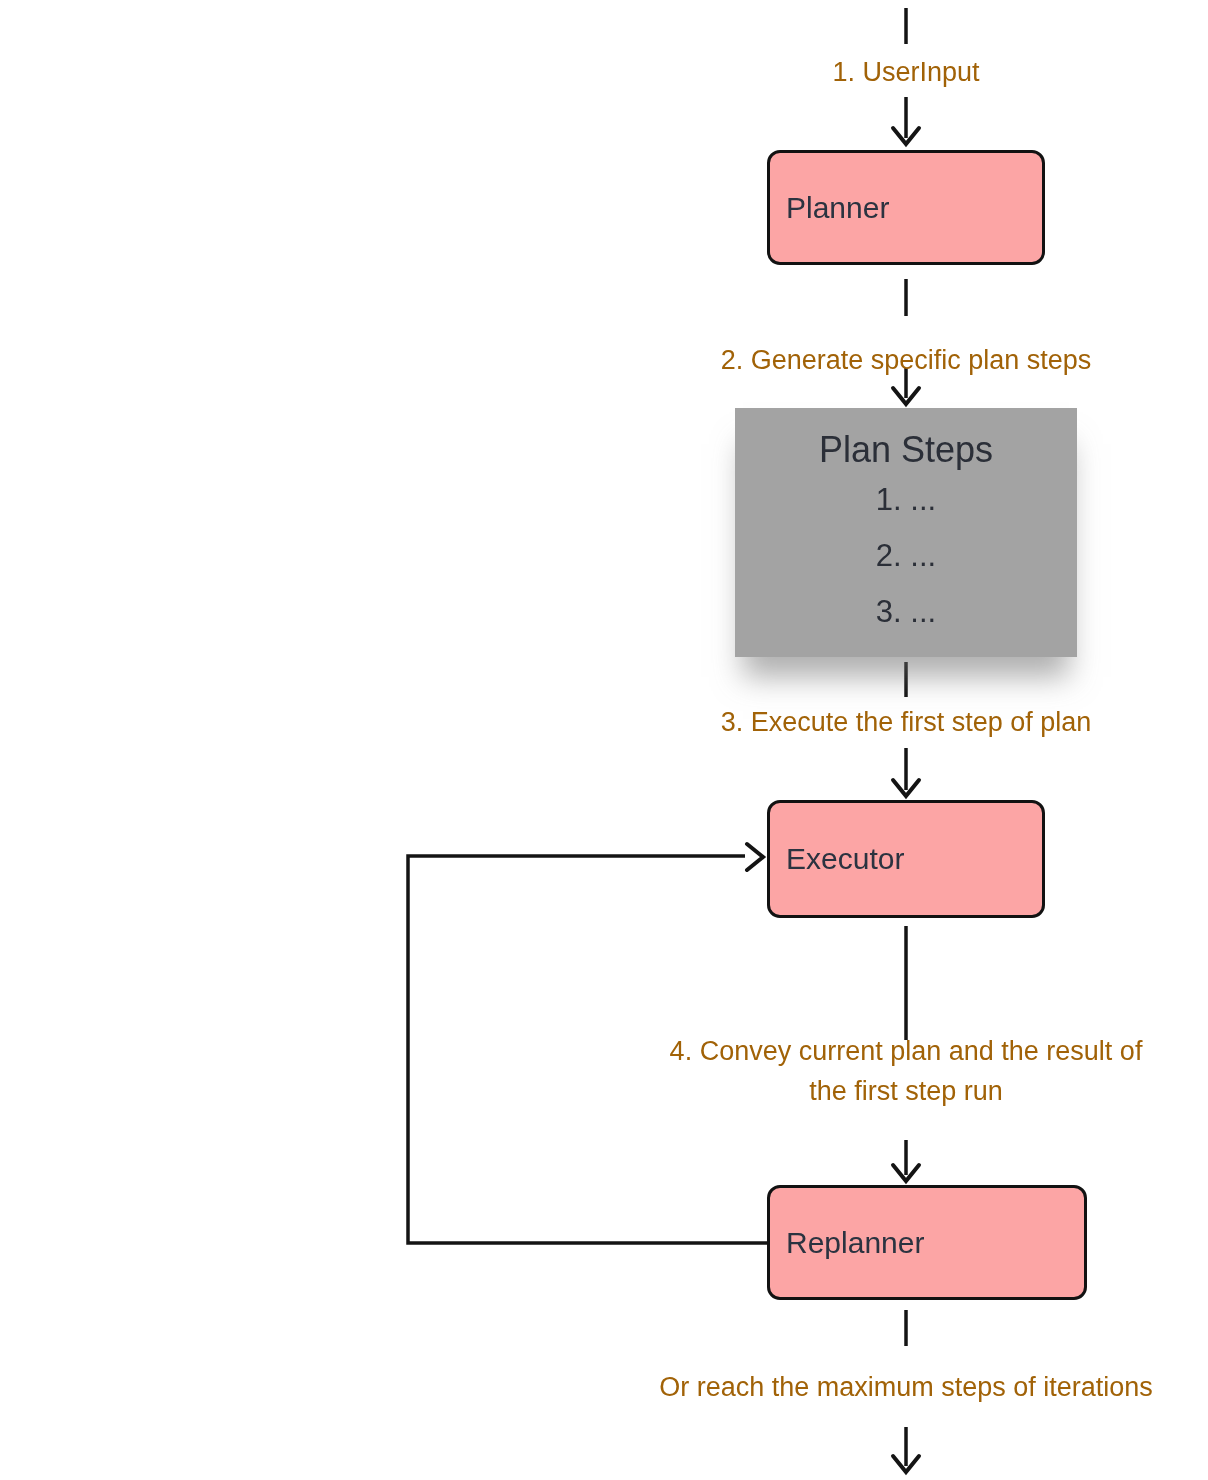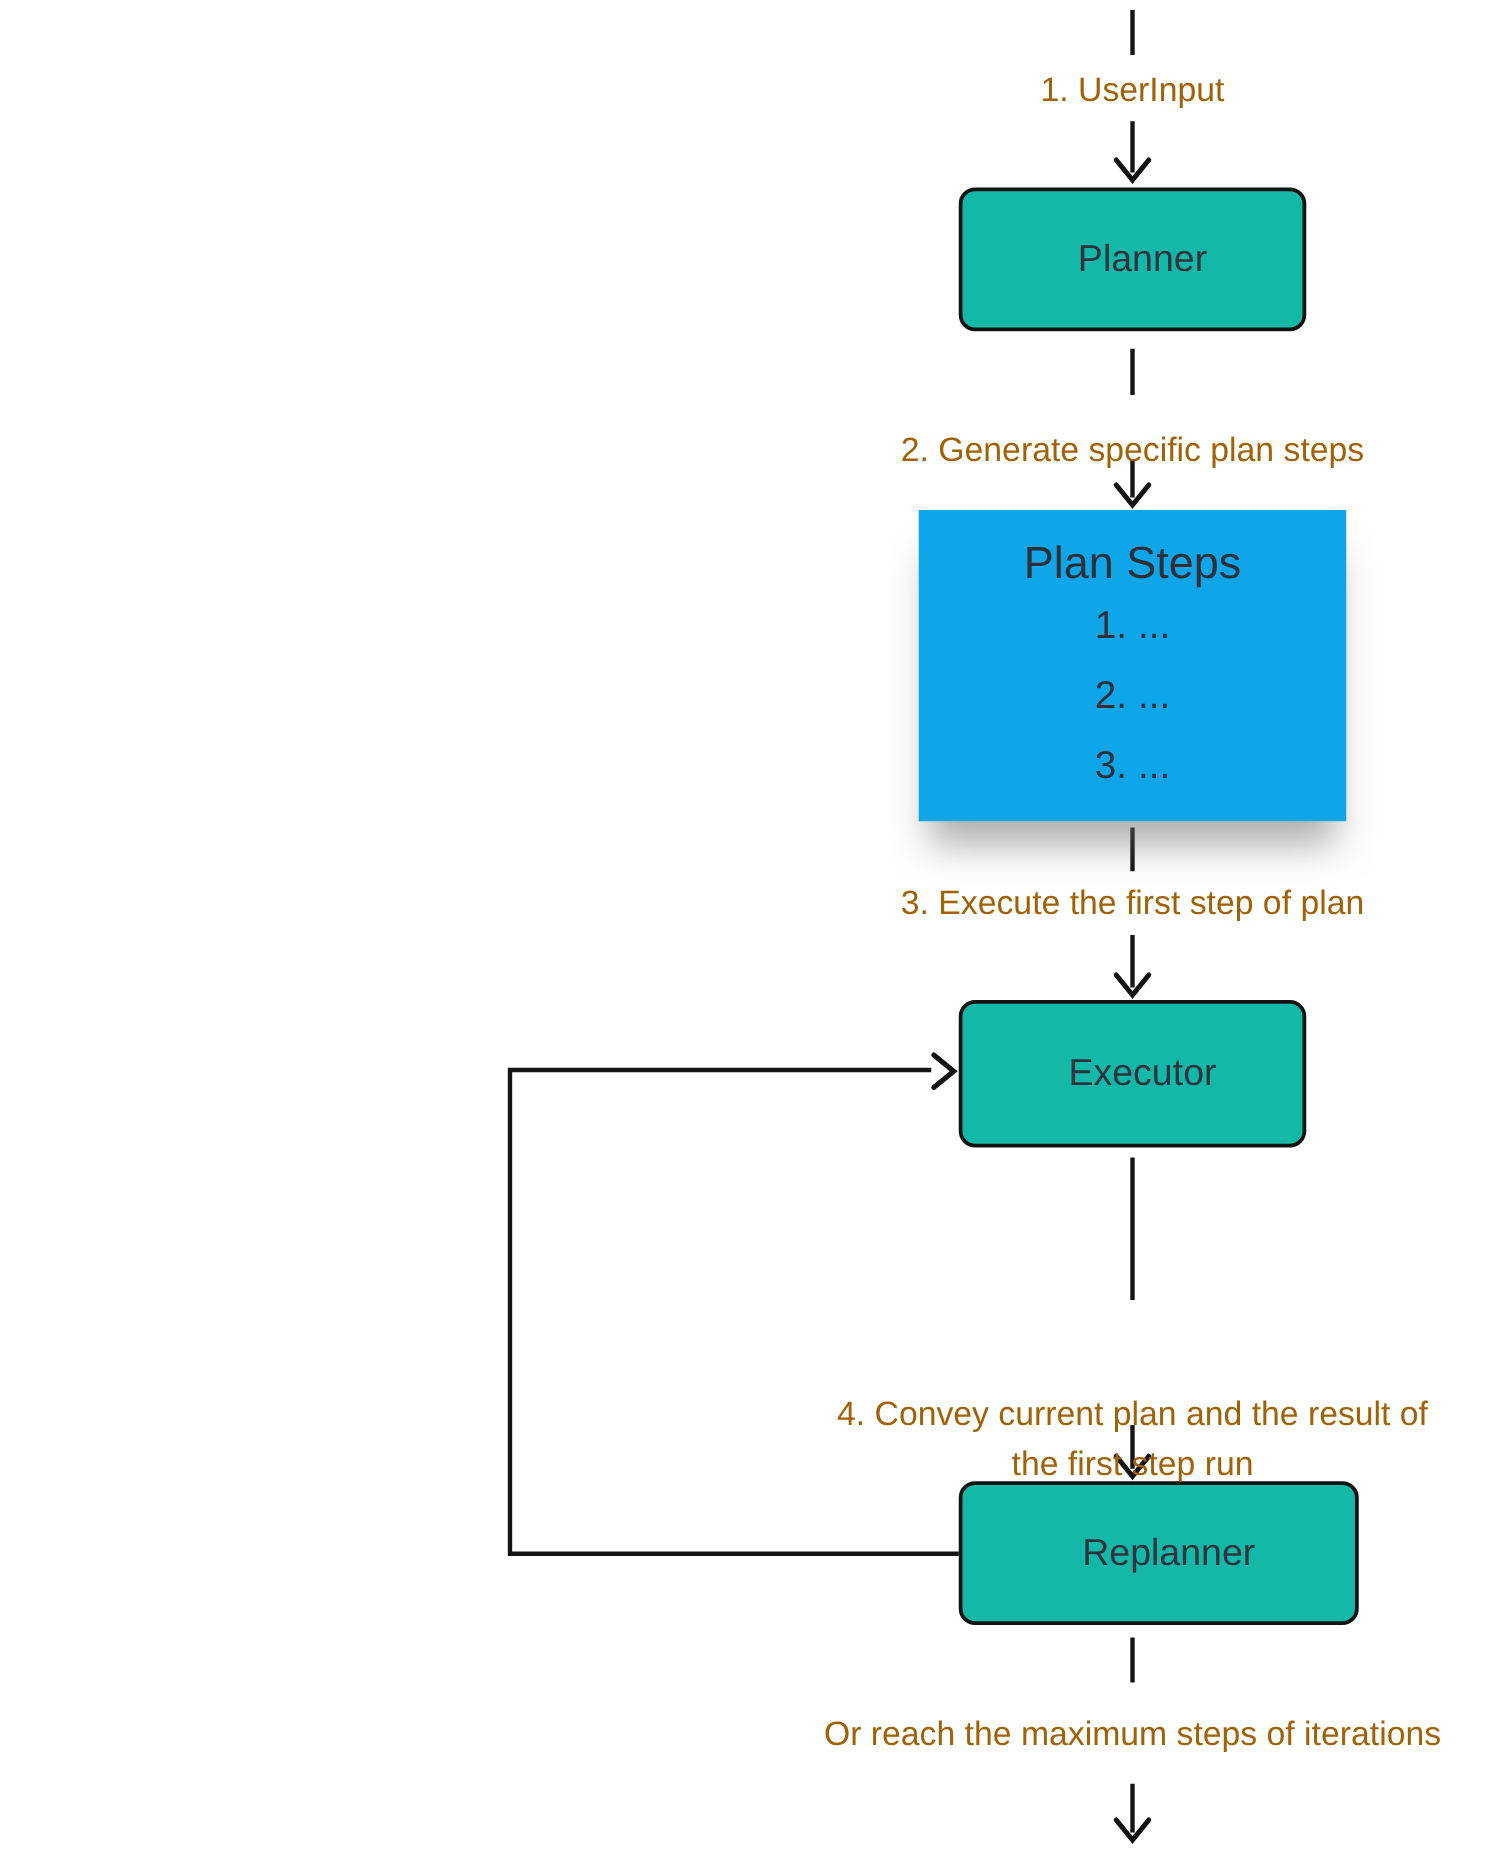--- a/index.html
+++ b/index.html
@@ -20,12 +20,11 @@
   .node {
     position: absolute;
     box-sizing: border-box;
-    background: #14b8a6;
+    background: #fca5a5;
     border: 3.5px solid #121212;
     border-radius: 13px;
     display: flex;
     align-items: center;
-    justify-content: center;
     font-size: 30px;
     color: #2b3340;
     z-index: 2;

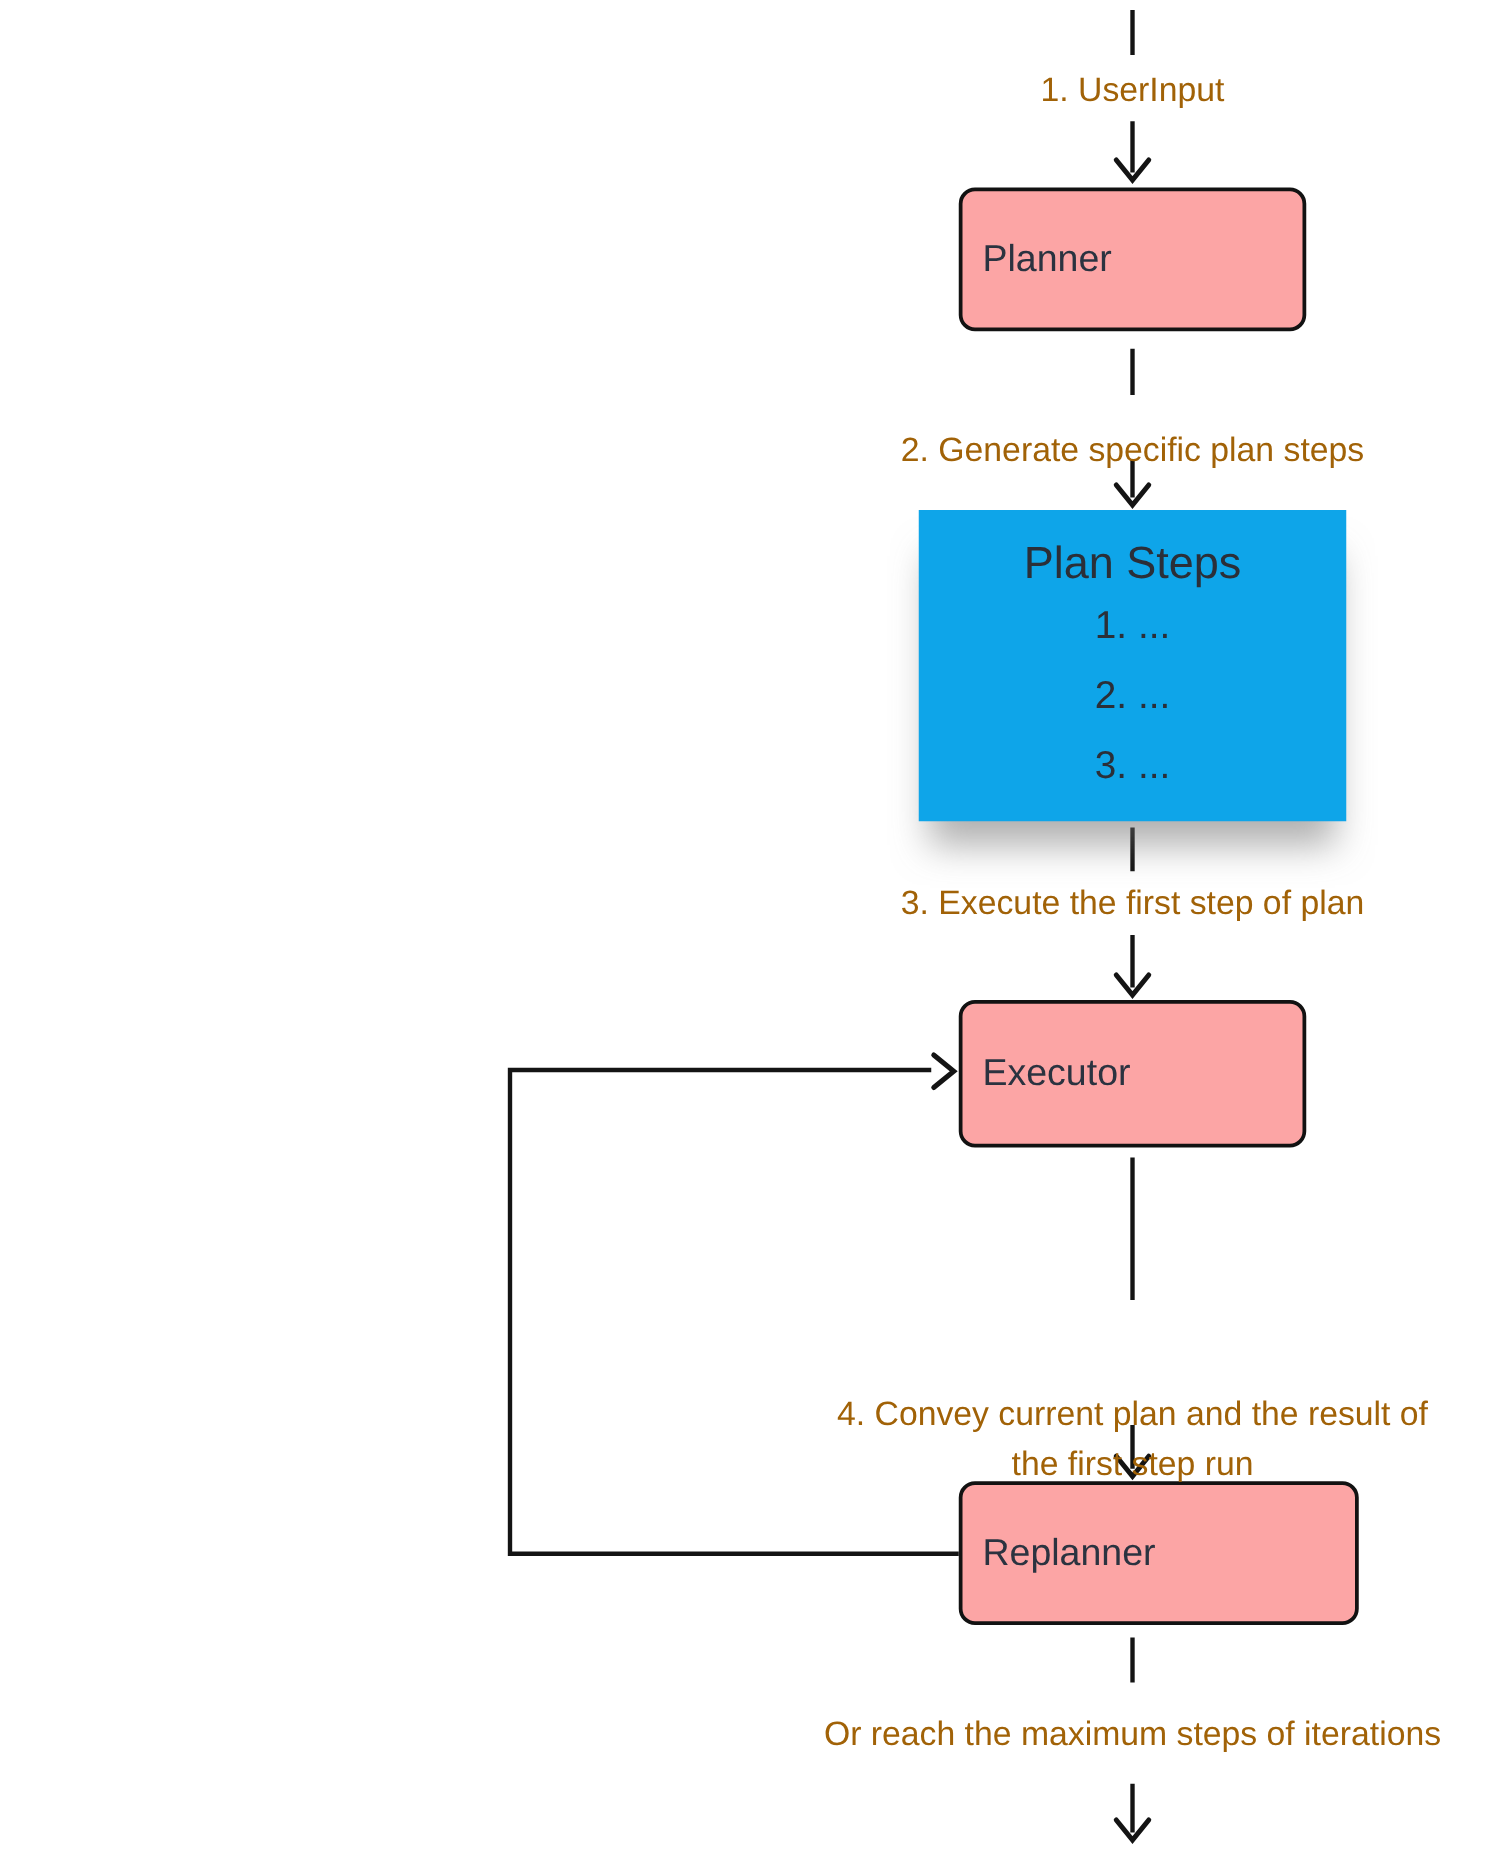--- a/index.html
+++ b/index.html
@@ -38,7 +38,7 @@
     box-sizing: border-box;
     left: 735px; top: 408px;
     width: 342px; height: 249px;
-    background: #0ea5e9;
+    background: #a3a3a3;
     box-shadow: 0 28px 28px -8px rgba(110,110,110,0.55);
     text-align: center;
     color: #2b2f38;

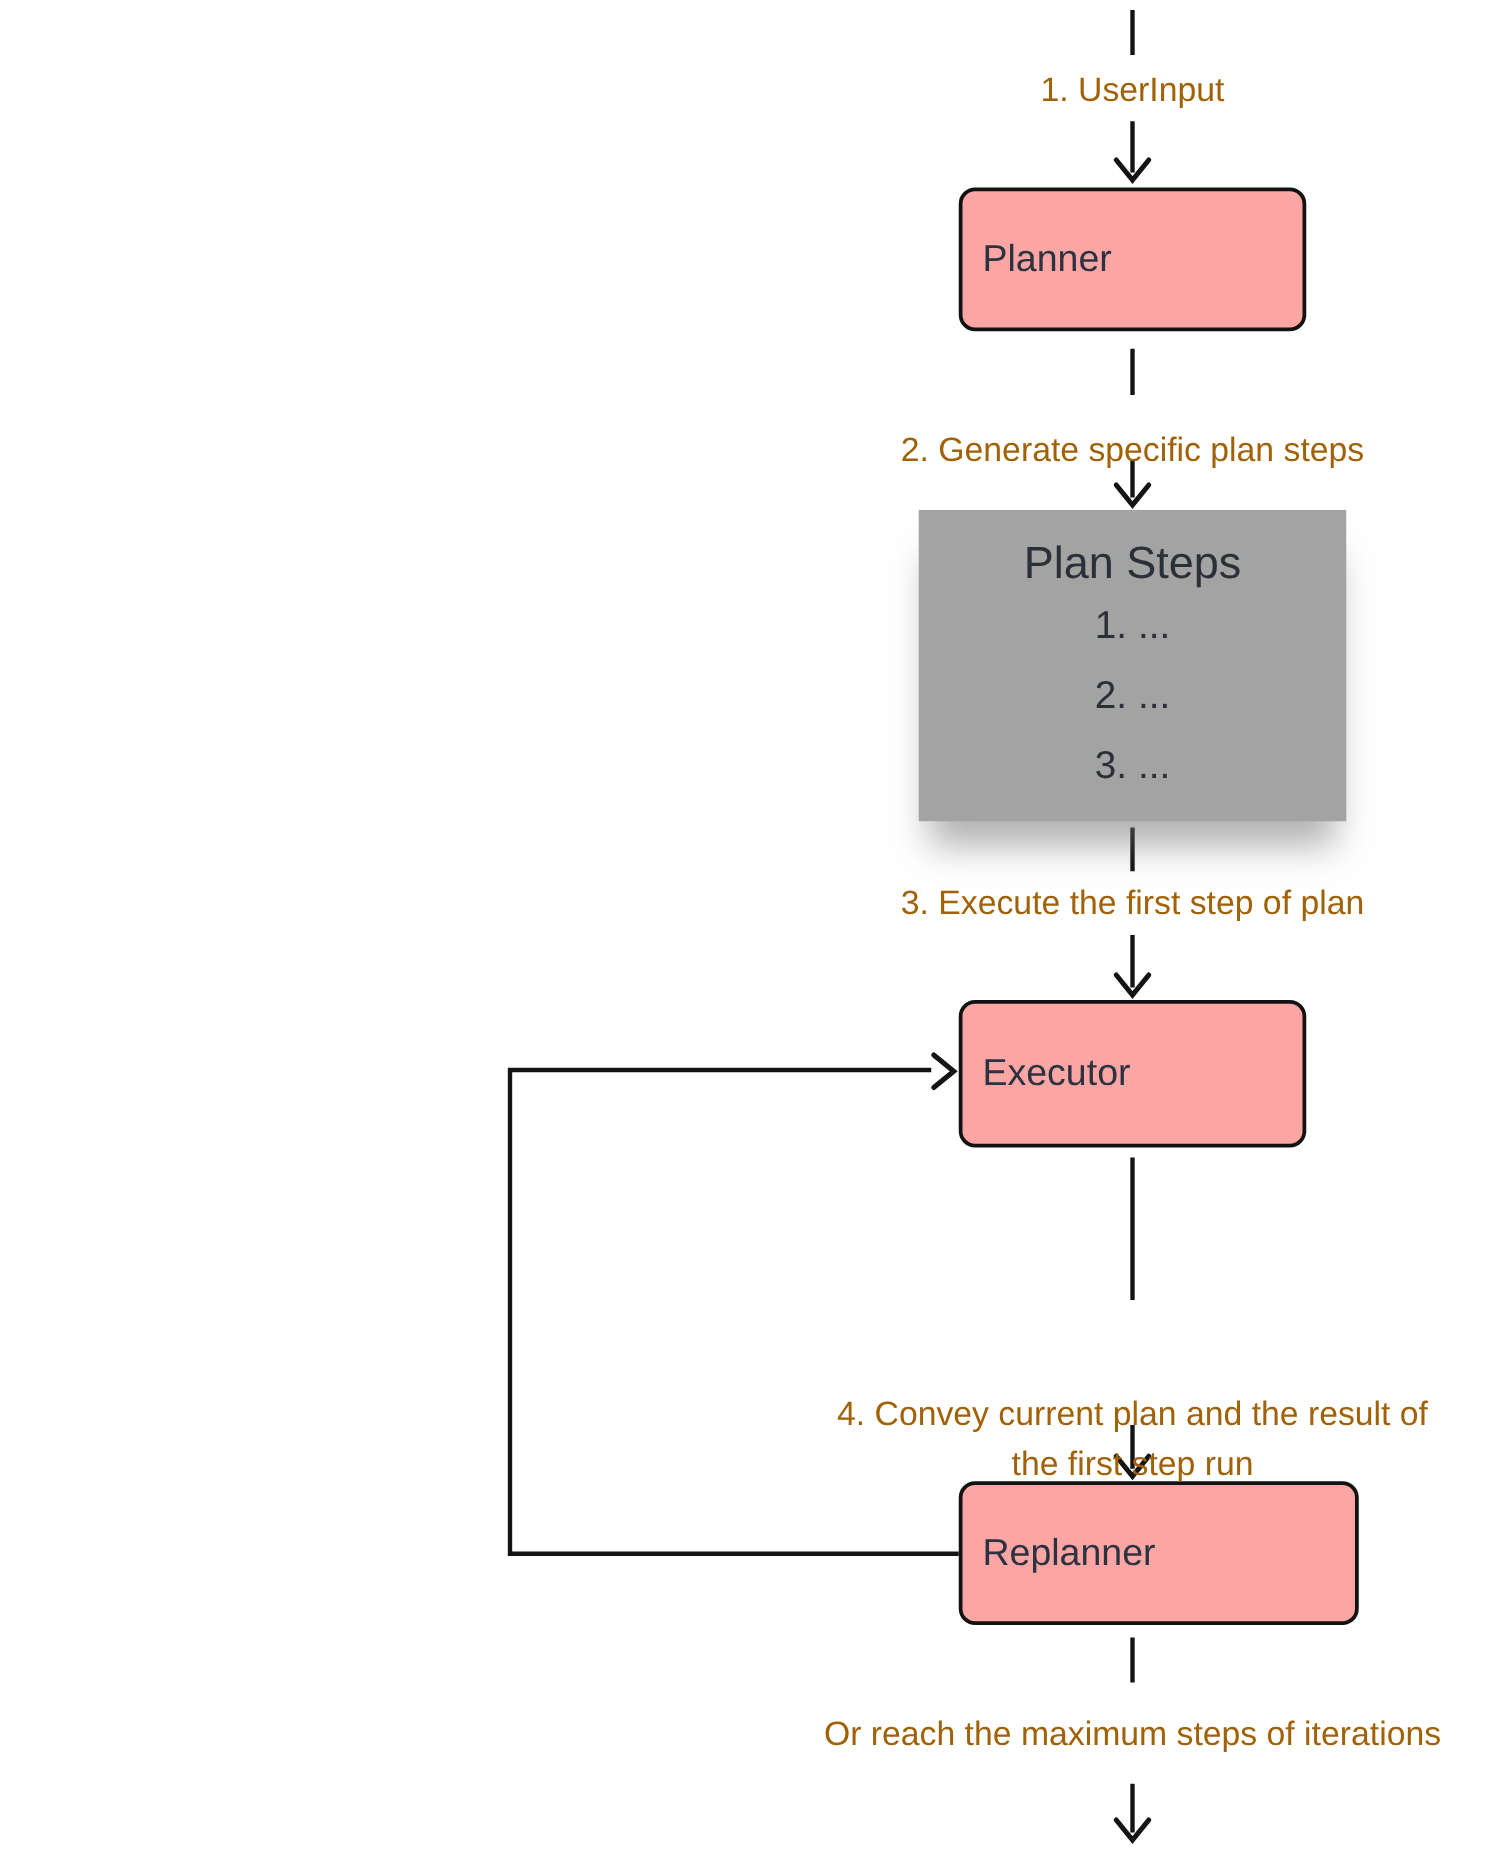--- a/index.html
+++ b/index.html
@@ -59,7 +59,7 @@
   #label-1  { left: 906px; top: 72px; }
   #label-2  { left: 906px; top: 360px; }
   #label-3  { left: 906px; top: 722px; }
-  #label-4  { left: 906px; top: 1151px; }
+  #label-4  { left: 906px; top: 1071px; }
   #label-5a { left: 413px; top: 987px; background: #ffffff; padding: 0 4px; }
   #label-5b { left: 906px; top: 1387px; }
   .wire { stroke: #141414; stroke-width: 3.5; fill: none; }

